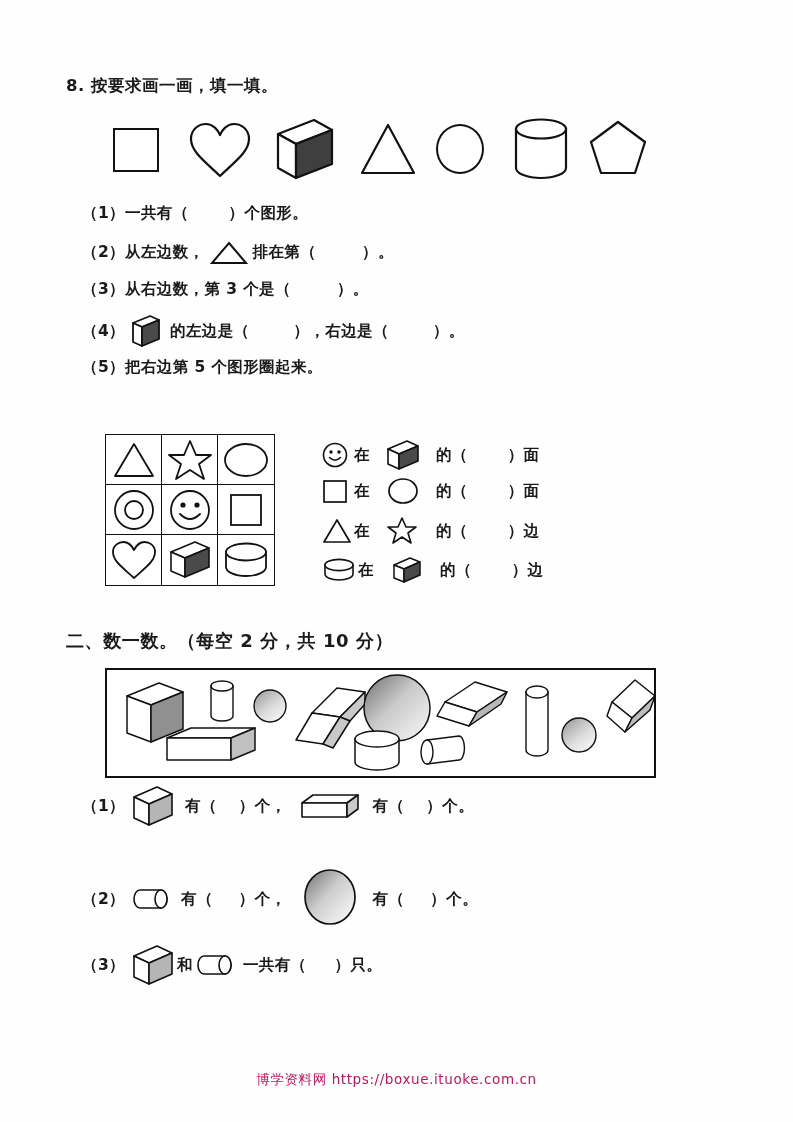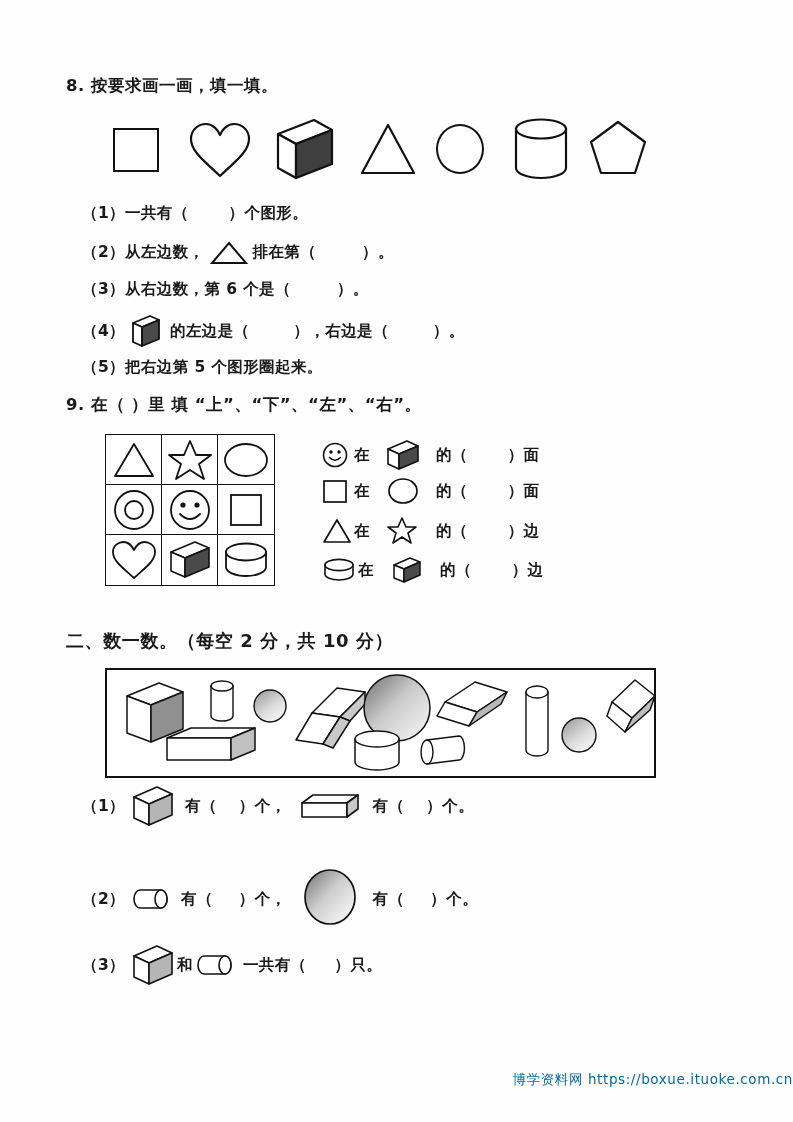--- a/index.html
+++ b/index.html
@@ -180,7 +180,7 @@
 
   <div class="q-line" style="left:82px; top:279px;">
     <span>（3）</span>
-    <span>从右边数，第 6 个是（</span>
+    <span>从右边数，第 3 个是（</span>
     <span class="gap" style="width:46px;"></span>
     <span>）。</span>
   </div>

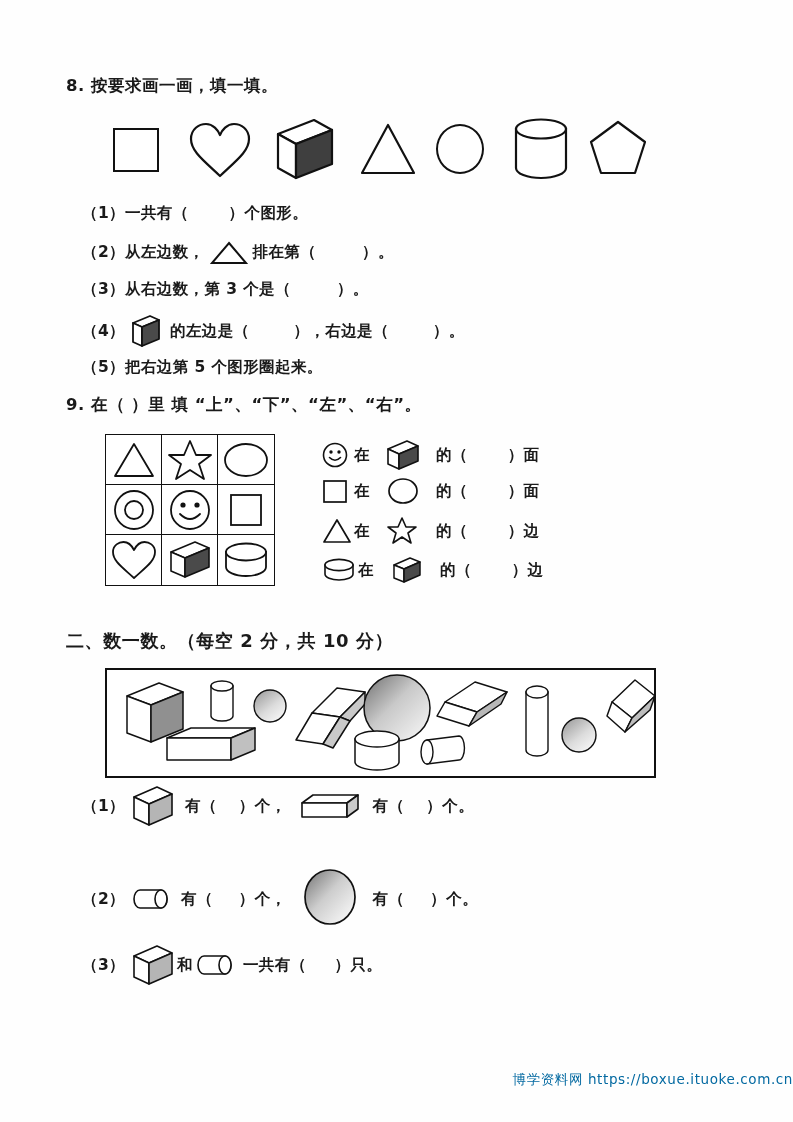--- a/index.html
+++ b/index.html
@@ -206,7 +206,6 @@
     <span>把右边第 5 个图形圈起来。</span>
   </div>
 
-  <div class="q-head" style="left:66px; top:394px;">9. 在（    ）里 填 “上”、“下”、“左”、“右”。</div>
 
   <div class="grid3" style="left:105px; top:434px; width:170px; height:152px;">
 

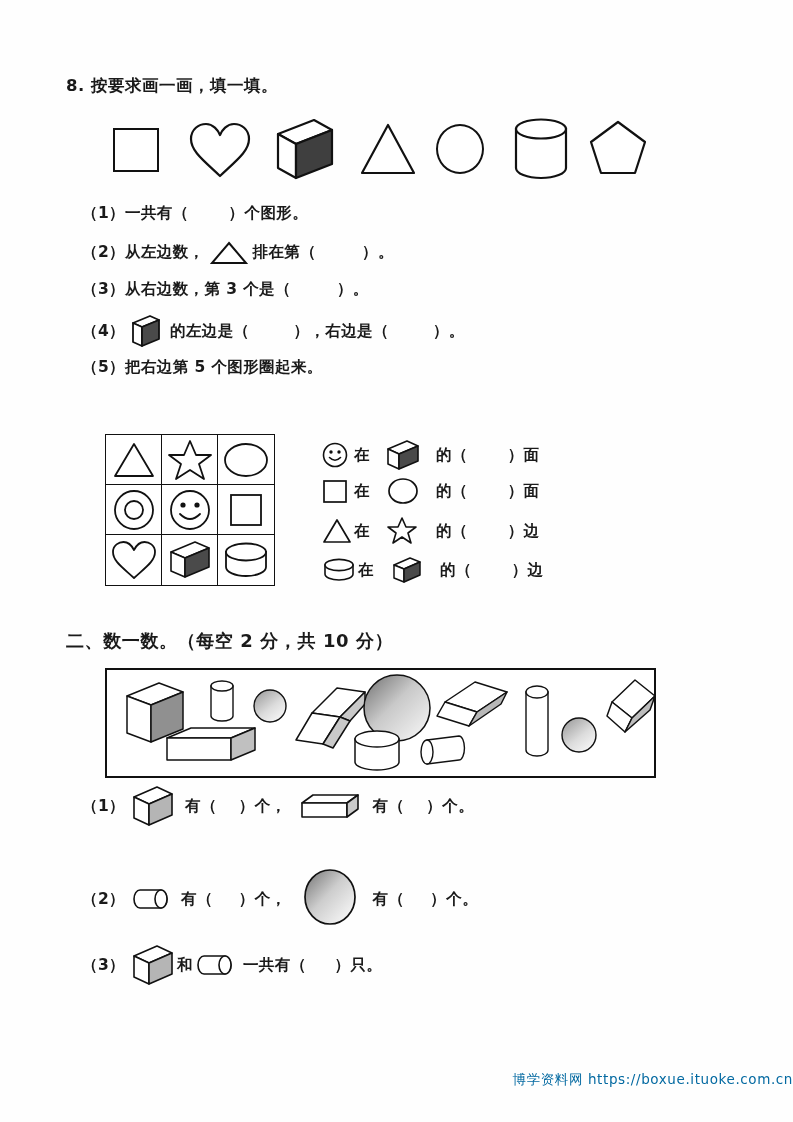--- a/index.html
+++ b/index.html
@@ -70,8 +70,8 @@
     position: absolute;
     left: 0;
     width: 793px;
-    text-align: right;
-    color: #0369a1;
+    text-align: center;
+    color: #be185d;
     font-size: 13.5px;
     letter-spacing: 0.6px;
     white-space: nowrap;

